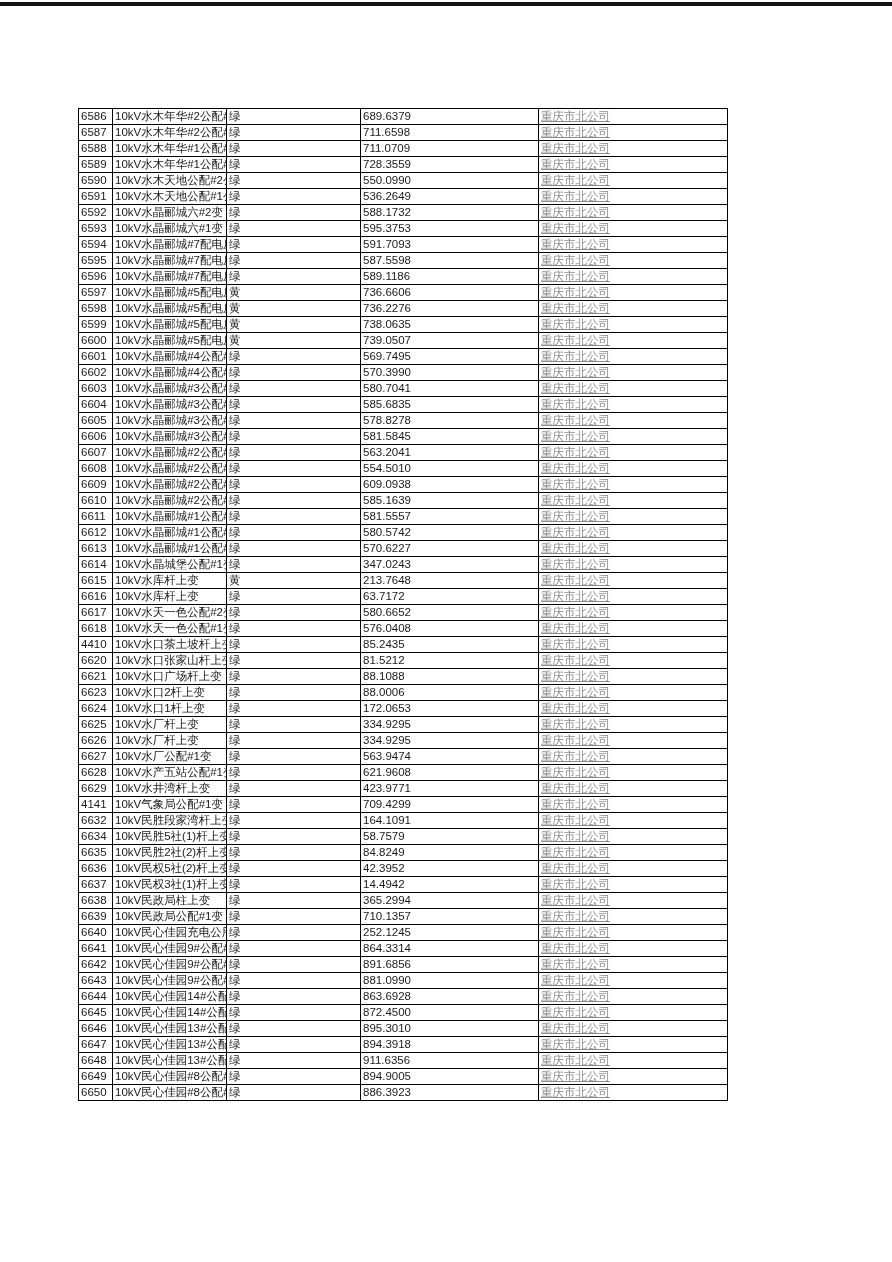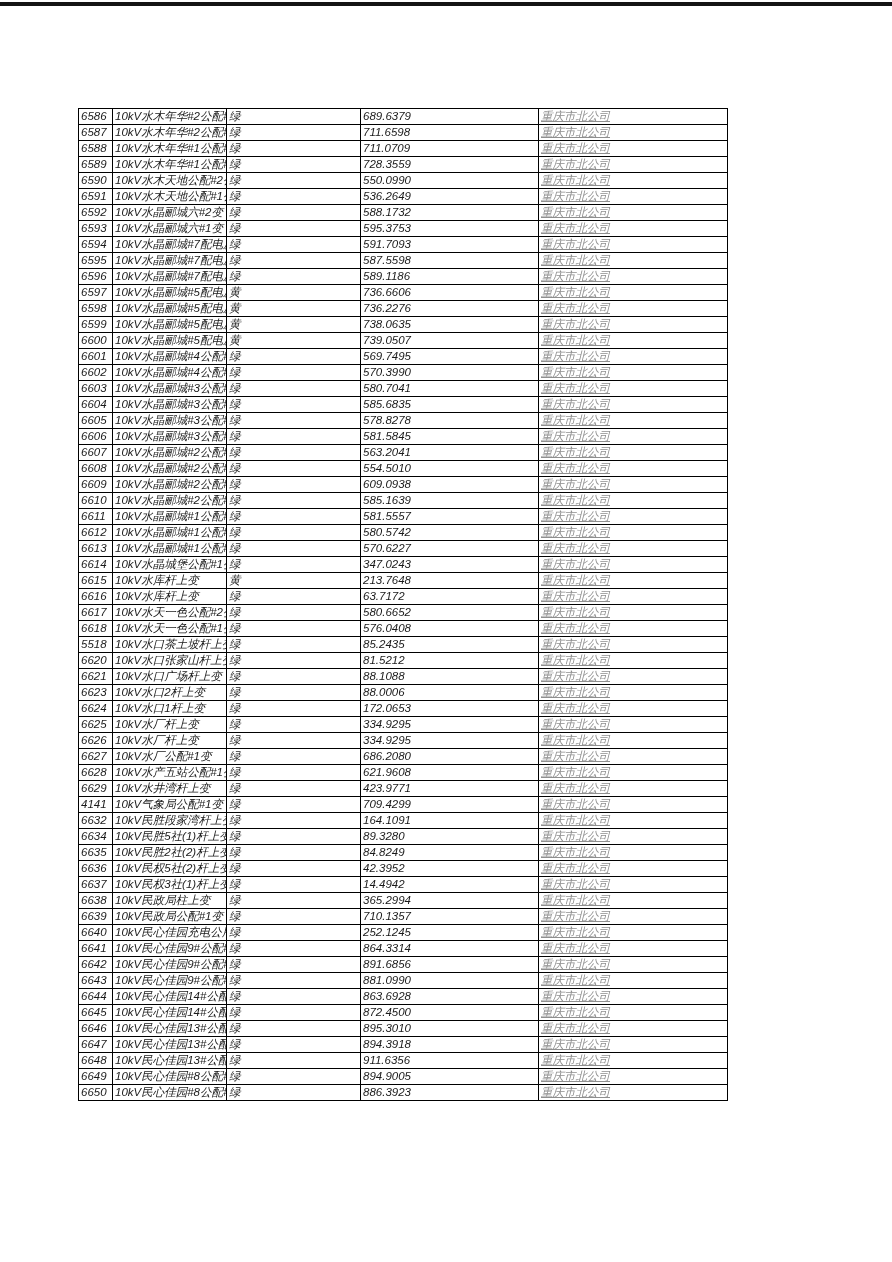--- a/index.html
+++ b/index.html
@@ -14,7 +14,6 @@
     height: 1262px;
     background: #ffffff;
     overflow: hidden;
-    font-style: italic;
   }
   .top-bar {
     position: absolute;

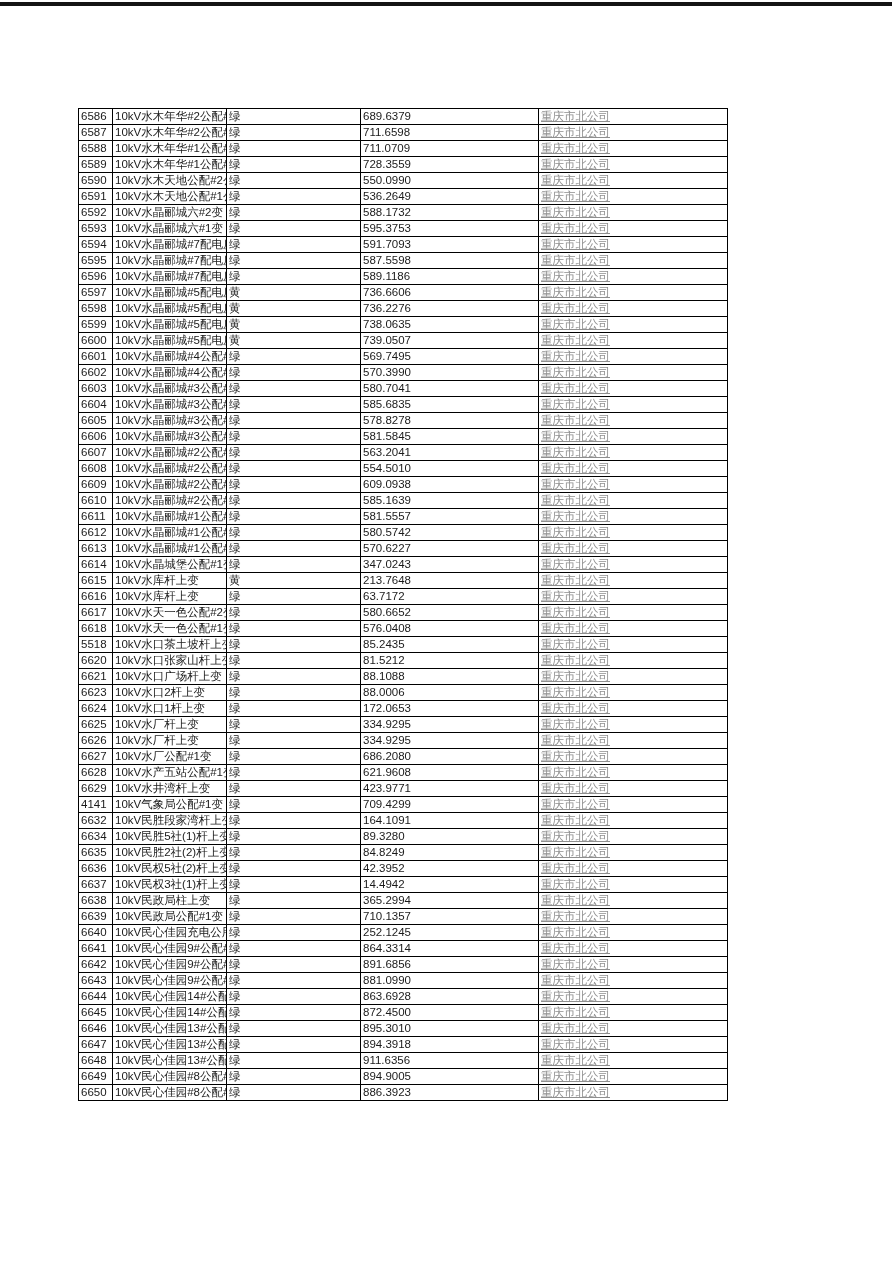--- a/index.html
+++ b/index.html
@@ -300,7 +300,7 @@
           <td class="col-company"><span class="company-link">重庆市北公司</span></td>
         </tr>
         <tr>
-          <td class="col-id">5518</td>
+          <td class="col-id">4410</td>
           <td class="col-name">10kV水口茶土坡杆上变</td>
           <td class="col-status">绿</td>
           <td class="col-value">85.2435</td>

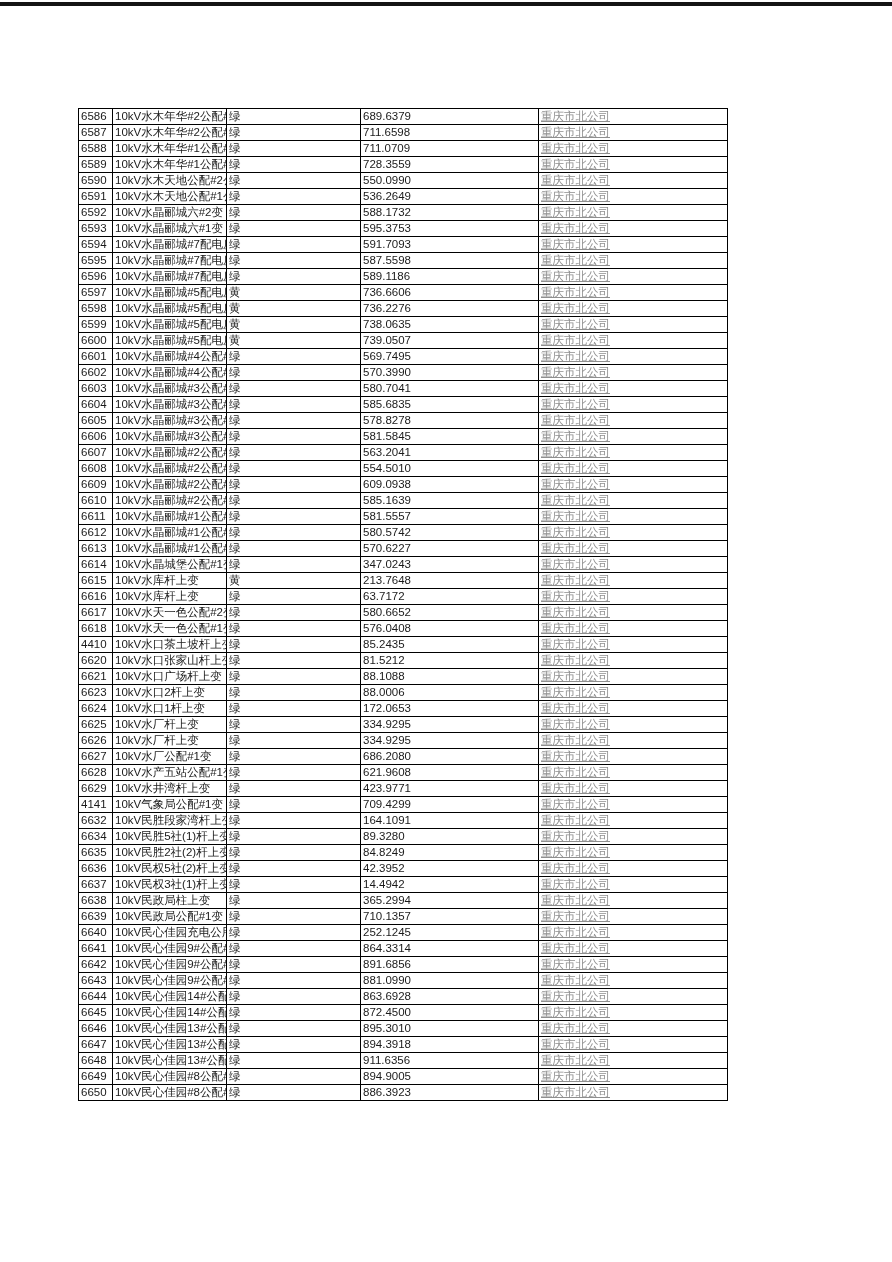--- a/index.html
+++ b/index.html
@@ -352,7 +352,7 @@
           <td class="col-id">6627</td>
           <td class="col-name">10kV水厂公配#1变</td>
           <td class="col-status">绿</td>
-          <td class="col-value">686.2080</td>
+          <td class="col-value">563.9474</td>
           <td class="col-company"><span class="company-link">重庆市北公司</span></td>
         </tr>
         <tr>

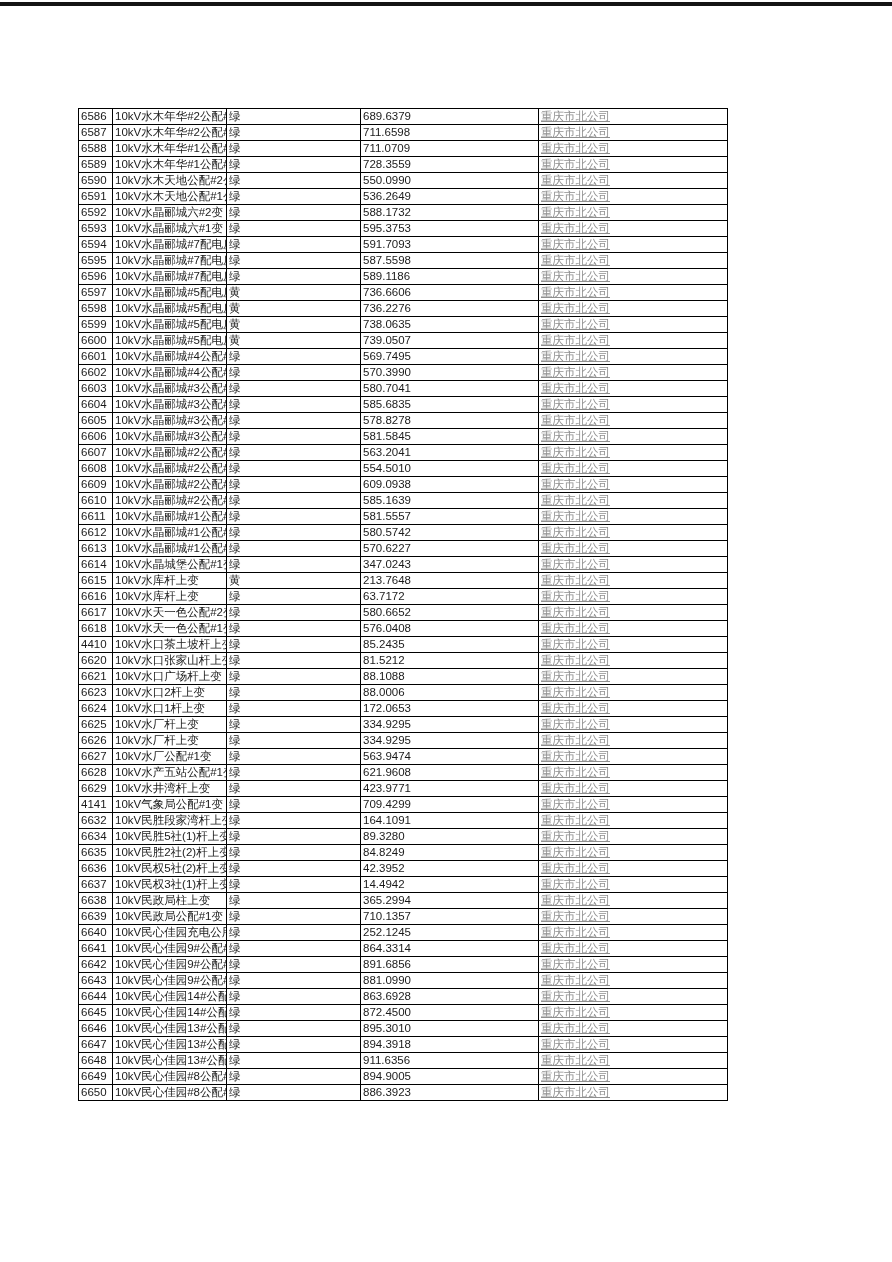--- a/index.html
+++ b/index.html
@@ -387,7 +387,7 @@
           <td class="col-id">6634</td>
           <td class="col-name">10kV民胜5社(1)杆上变</td>
           <td class="col-status">绿</td>
-          <td class="col-value">89.3280</td>
+          <td class="col-value">58.7579</td>
           <td class="col-company"><span class="company-link">重庆市北公司</span></td>
         </tr>
         <tr>

